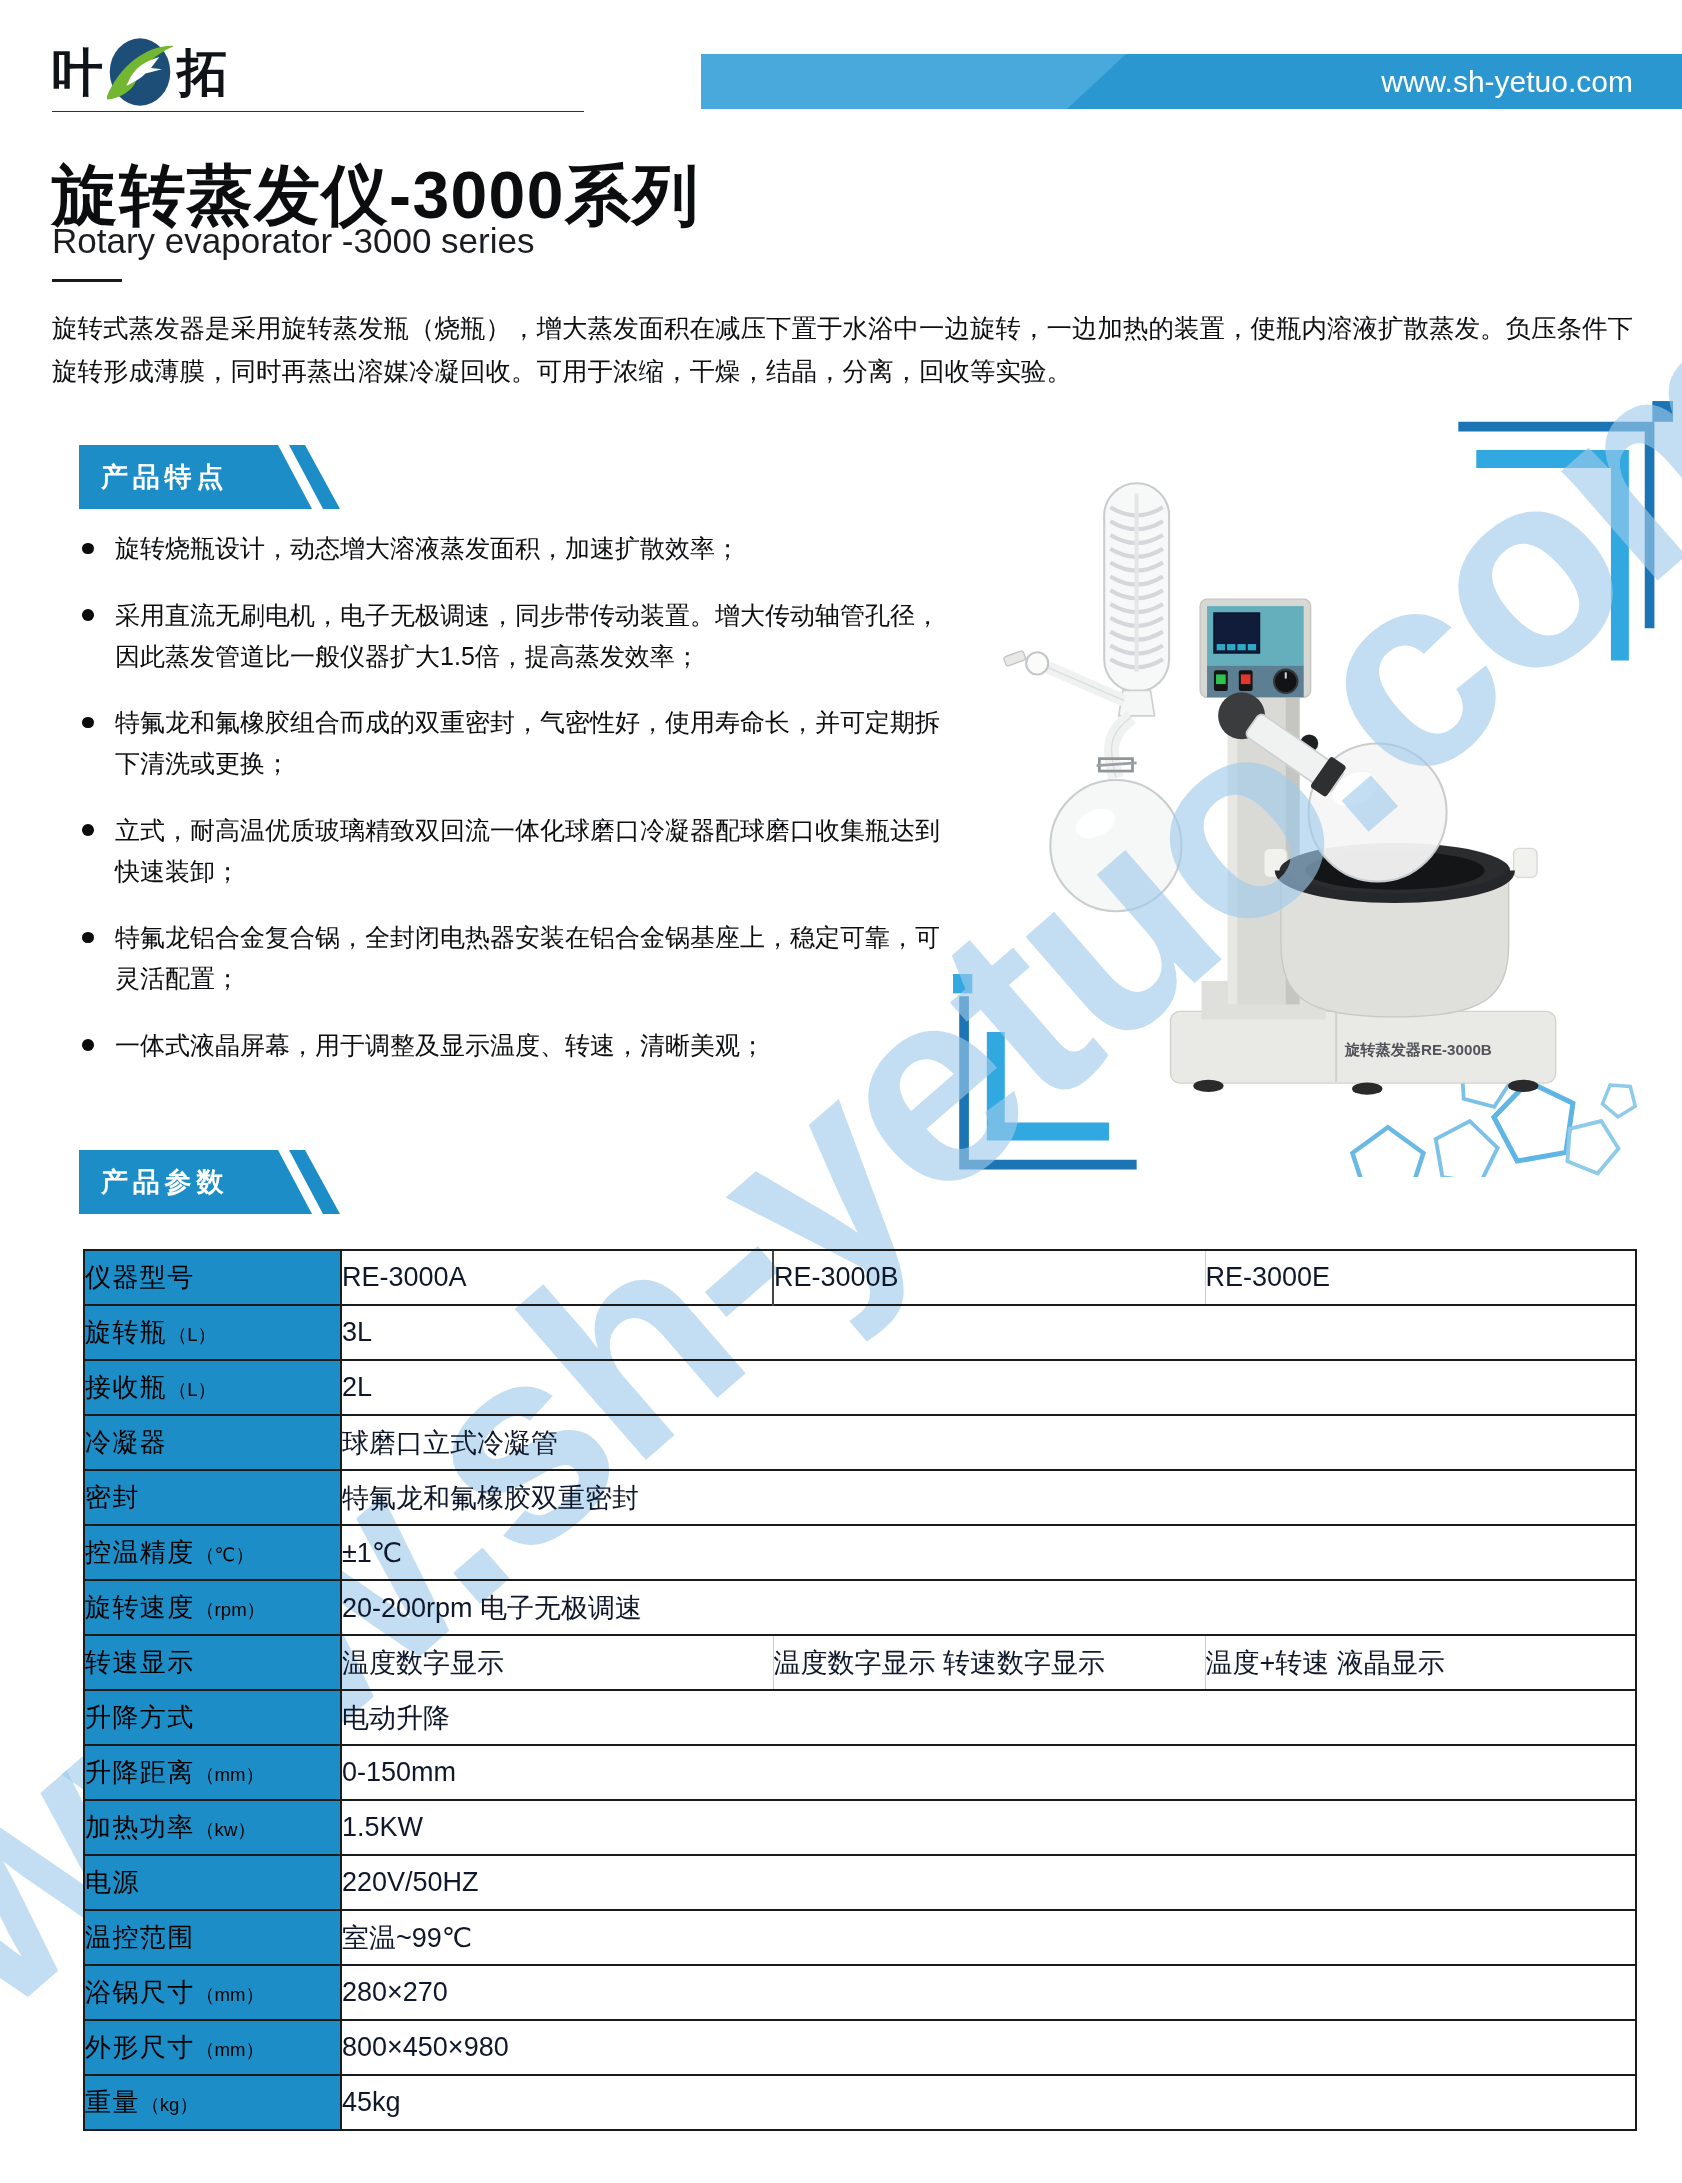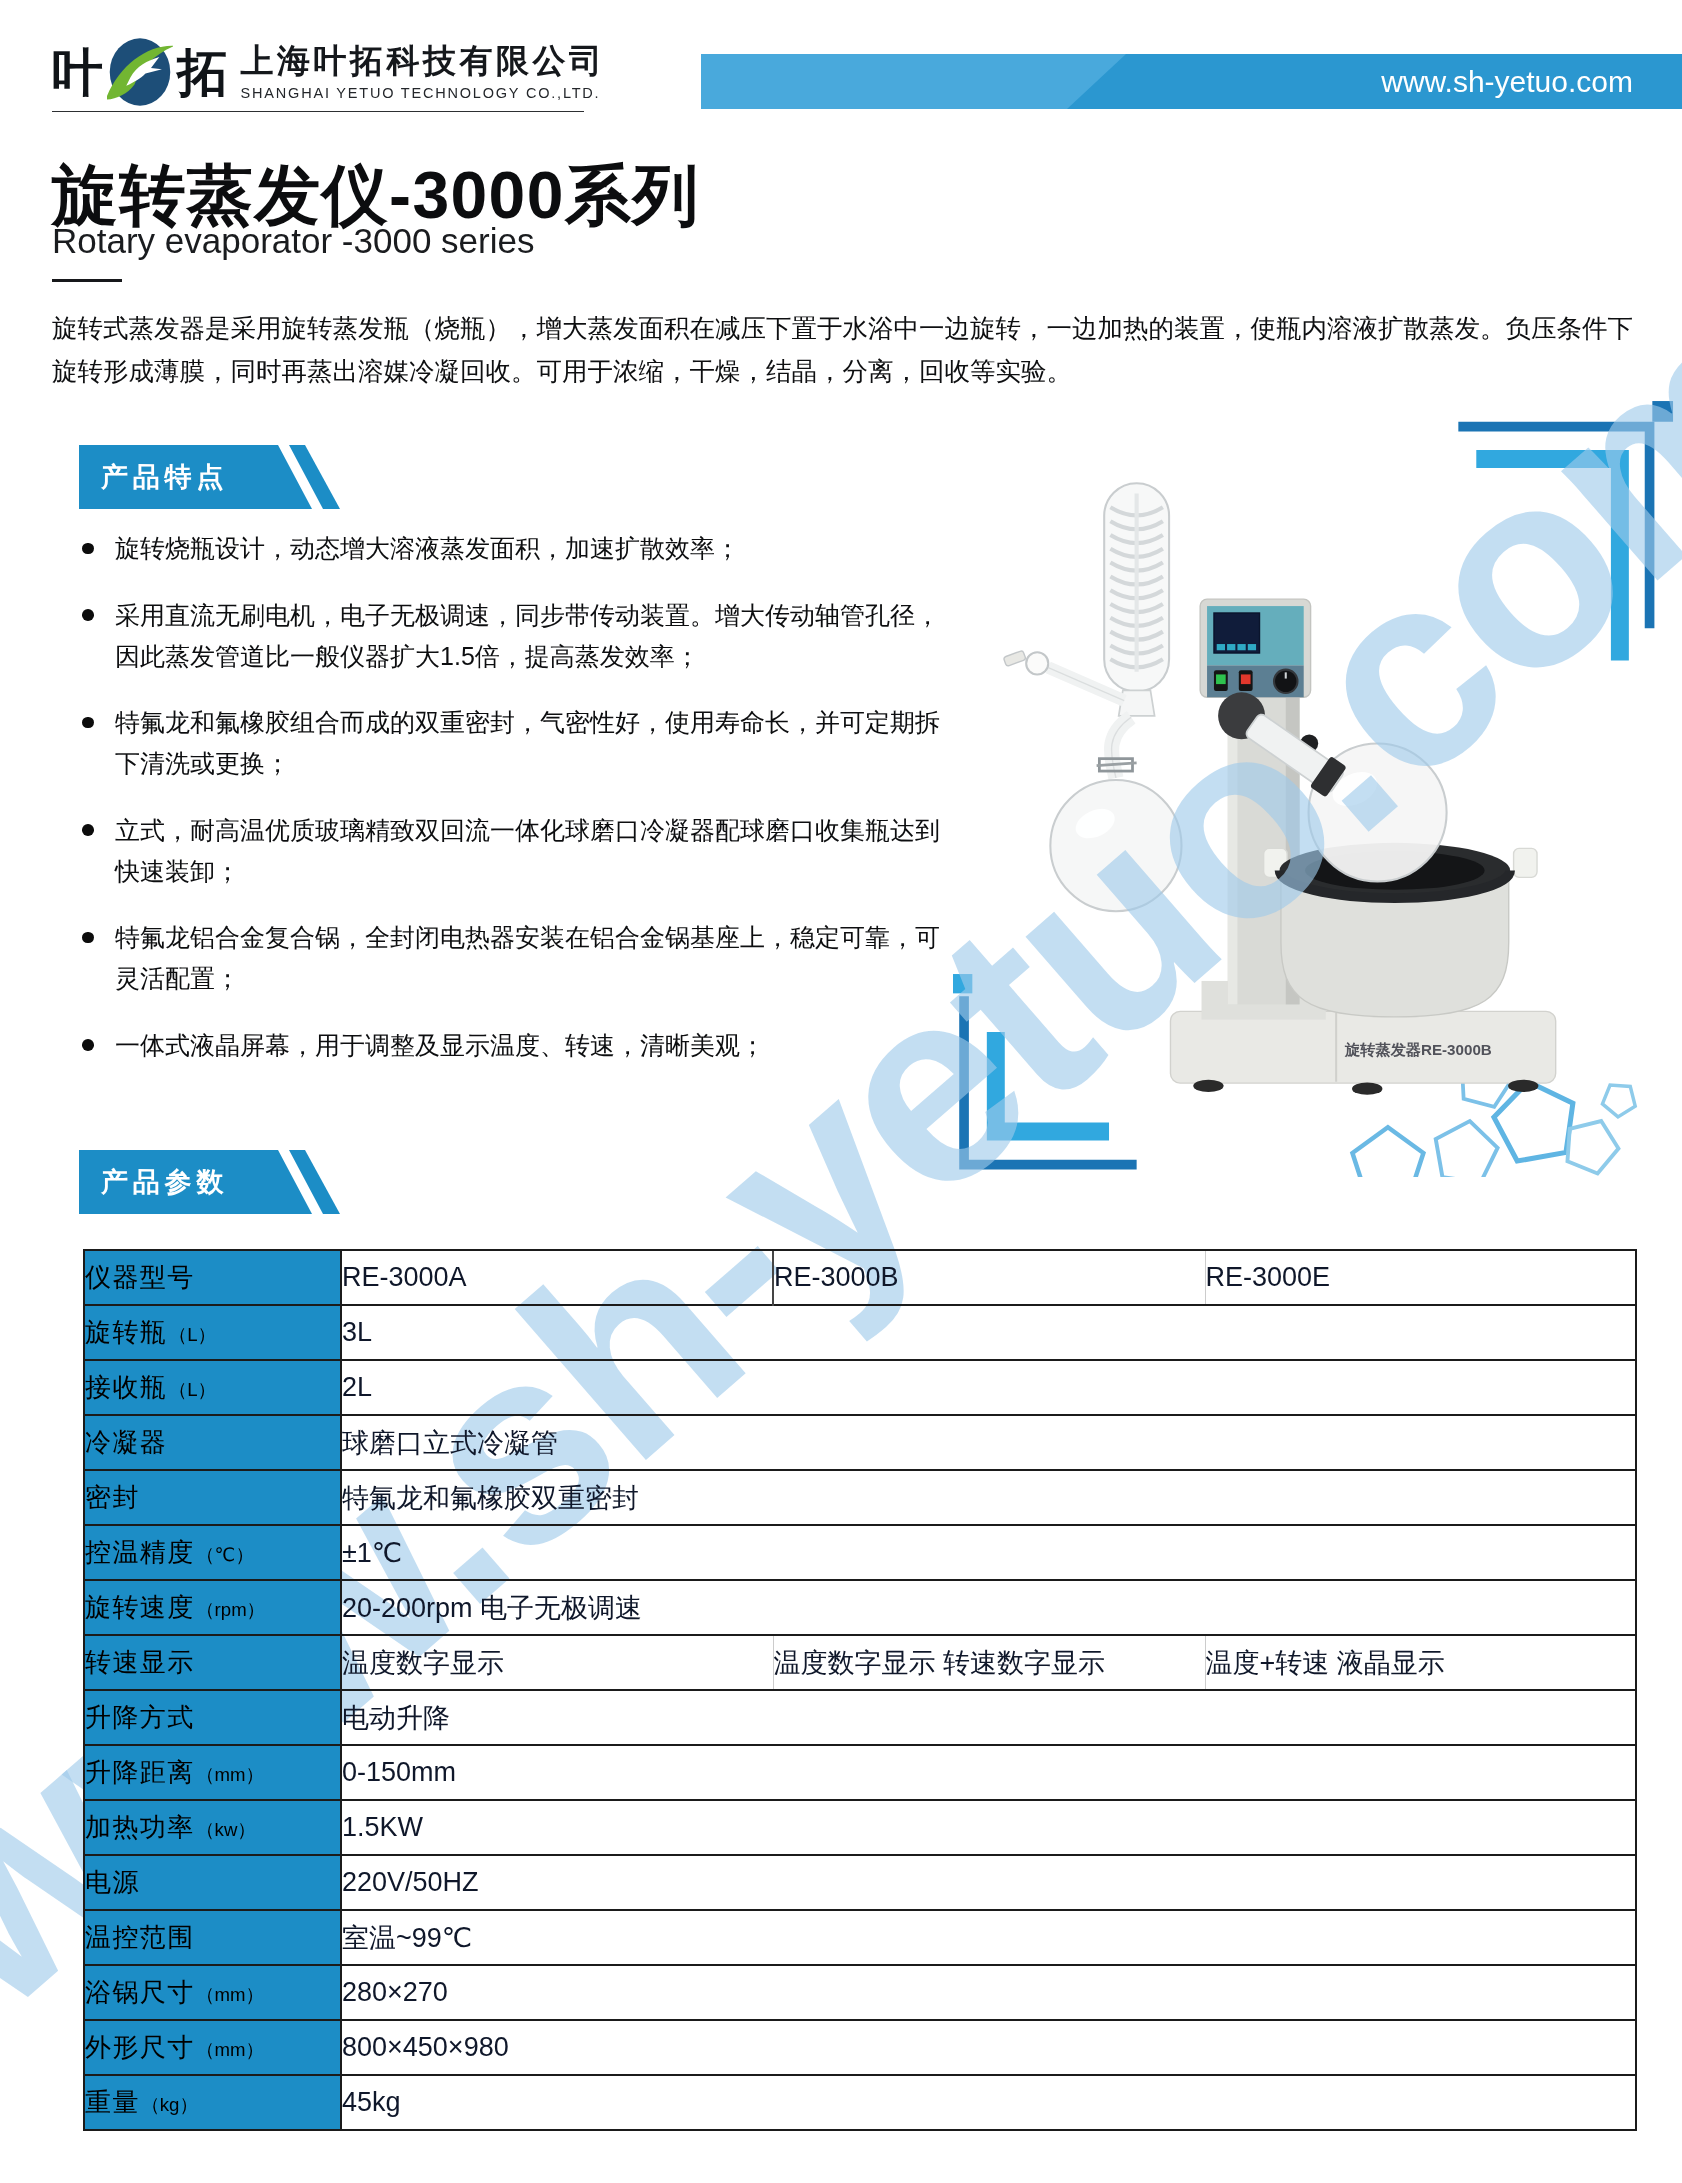--- a/index.html
+++ b/index.html
@@ -179,10 +179,6 @@
       <path d="M34,60 C44,42 58,36 76,30 L64,46 L80,48 L56,54 C48,62 40,66 28,72 Z" fill="#ffffff"></path>
     </svg>
     <span class="logo-char">拓</span>
-    <span class="company-block">
-      <span class="company-cn">上海叶拓科技有限公司</span>
-      <span class="company-en">SHANGHAI YETUO TECHNOLOGY CO.,LTD.</span>
-    </span>
   </div>
   <div class="header-rule"></div>
 

